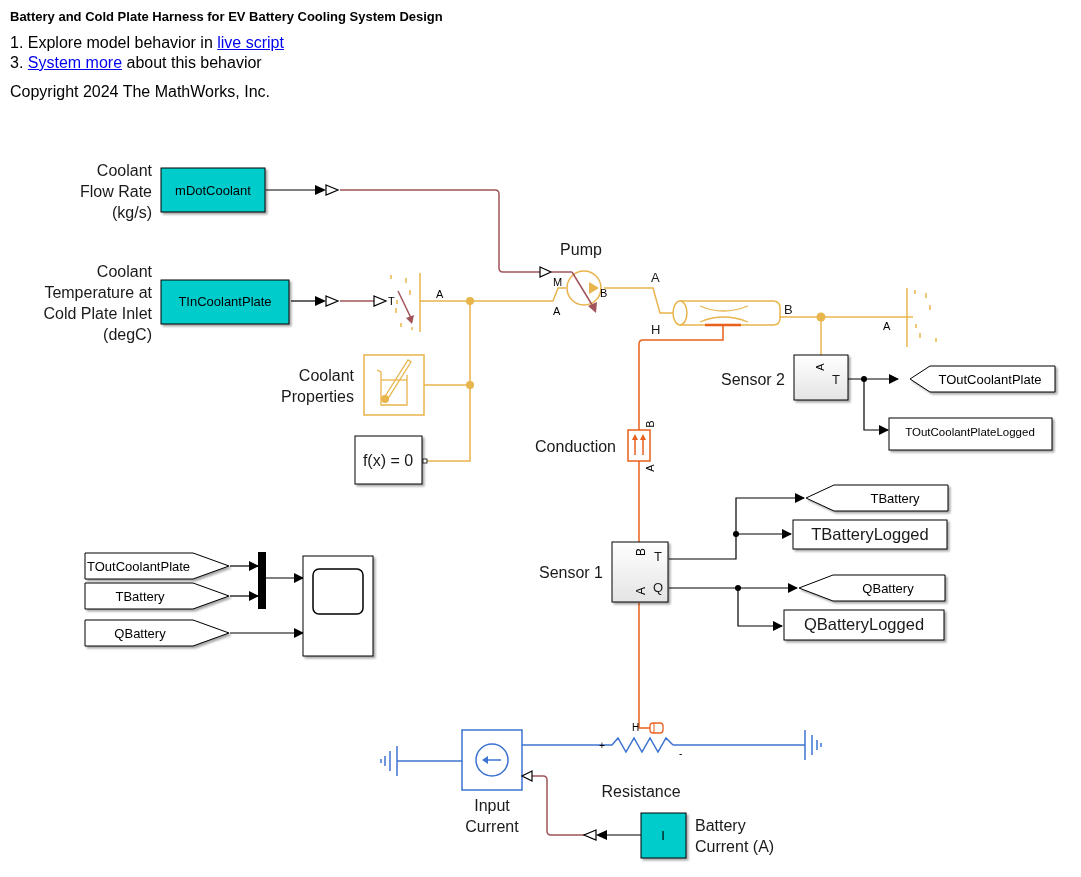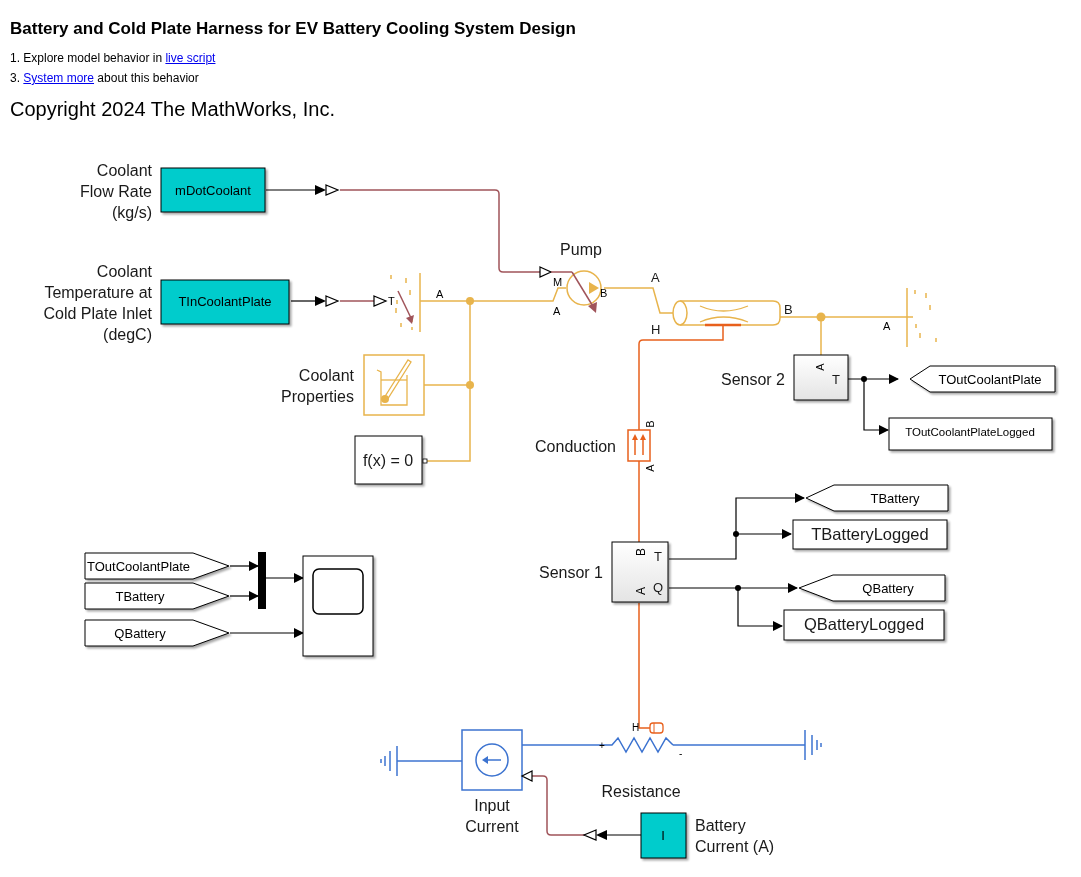--- a/index.html
+++ b/index.html
@@ -6,7 +6,7 @@
     body { width: 1081px; height: 877px; position: relative; overflow: hidden;
            font-family: "Liberation Sans", sans-serif; color: #000; }
     .hdr { position: absolute; left: 10px; top: 8px; }
-    .title { font-size: 17px; font-weight: bold; margin: 11px 0 9px 0; }
+    .title { font-size: 13px; font-weight: bold; margin: 1px 0 9px 0; }
     .line { font-size: 12px; line-height: 20px; }
     .line a { color: #0000ee; text-decoration: underline; cursor: pointer; }
     .copy { font-size: 20px; margin-top: 10px; }

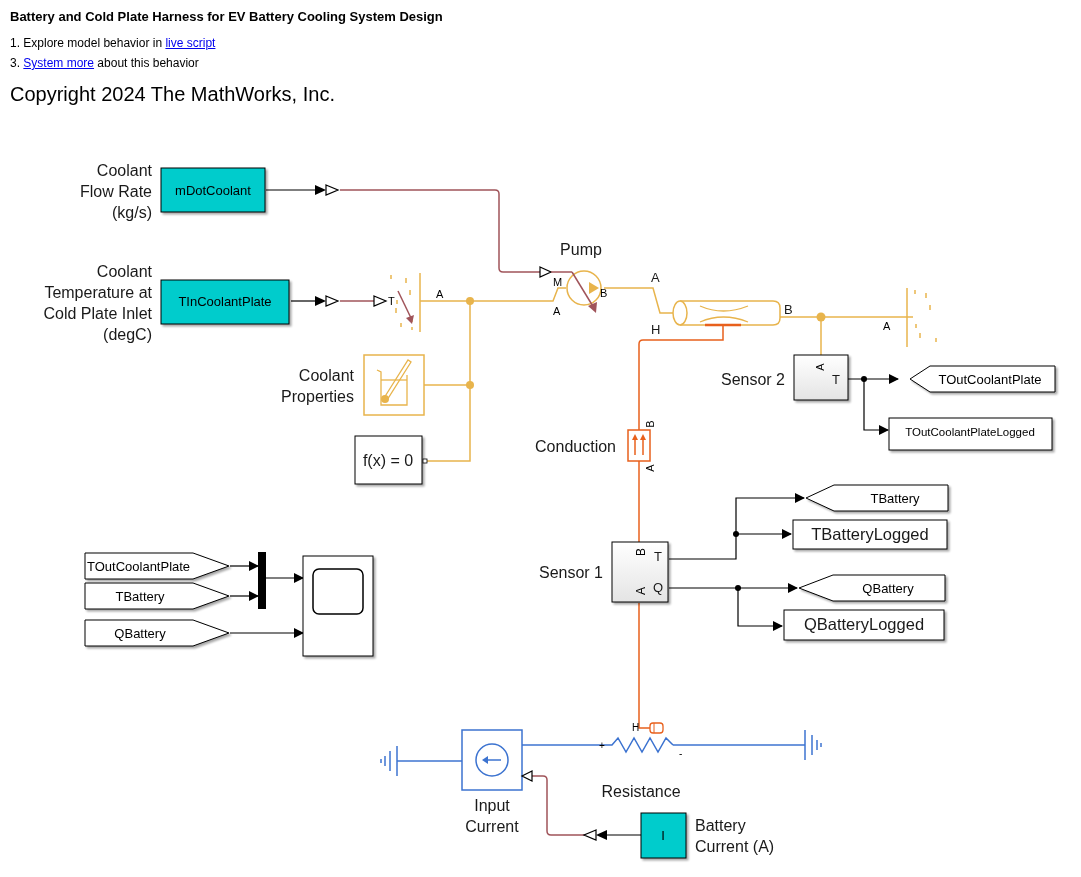--- a/index.html
+++ b/index.html
@@ -7,7 +7,7 @@
            font-family: "Liberation Sans", sans-serif; color: #000; }
     .hdr { position: absolute; left: 10px; top: 8px; }
     .title { font-size: 13px; font-weight: bold; margin: 1px 0 9px 0; }
-    .line { font-size: 12px; line-height: 20px; }
+    .line { font-size: 16px; line-height: 20px; }
     .line a { color: #0000ee; text-decoration: underline; cursor: pointer; }
     .copy { font-size: 20px; margin-top: 10px; }
     svg#diagram { position: absolute; left: 0; top: 0; }

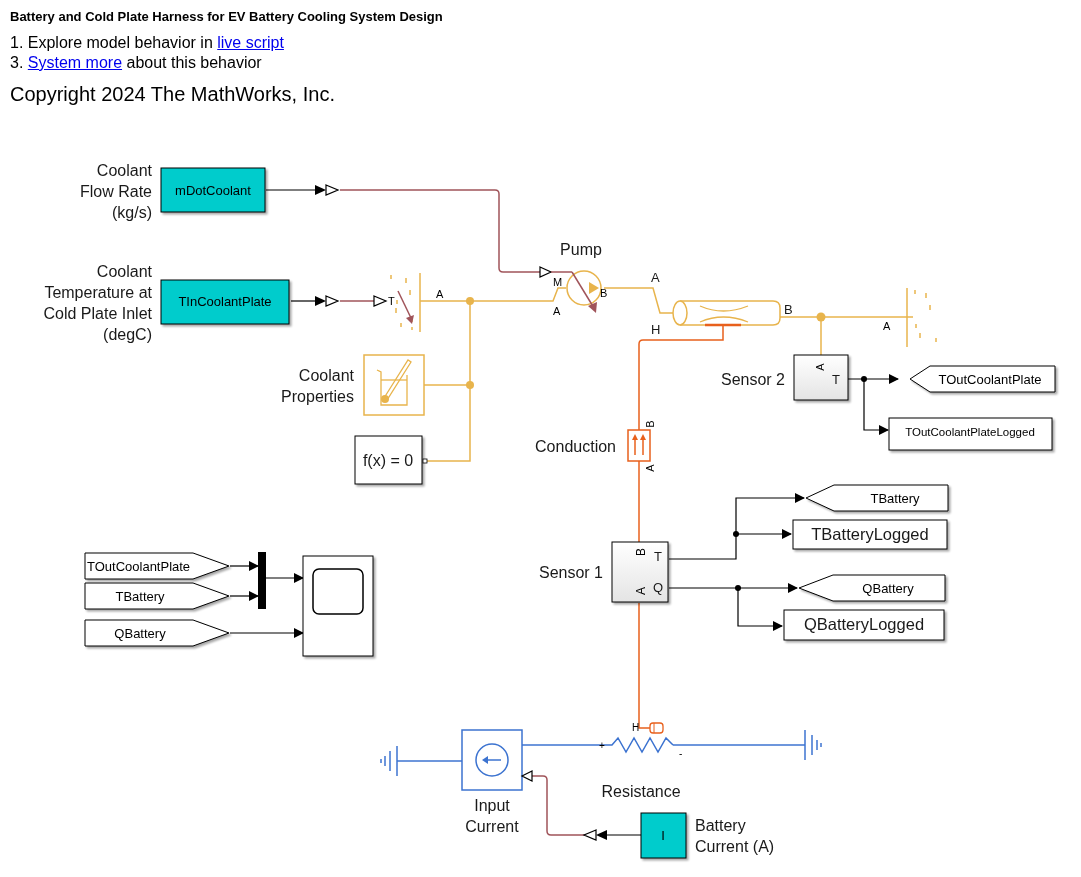--- a/index.html
+++ b/index.html
@@ -9,7 +9,7 @@
     .title { font-size: 13px; font-weight: bold; margin: 1px 0 9px 0; }
     .line { font-size: 16px; line-height: 20px; }
     .line a { color: #0000ee; text-decoration: underline; cursor: pointer; }
-    .copy { font-size: 20px; margin-top: 10px; }
+    .copy { font-size: 16px; margin-top: 10px; }
     svg#diagram { position: absolute; left: 0; top: 0; }
     svg text { font-family: "Liberation Sans", sans-serif; }
     .lbl { font-size: 16px; fill: #1a1a1a; }

